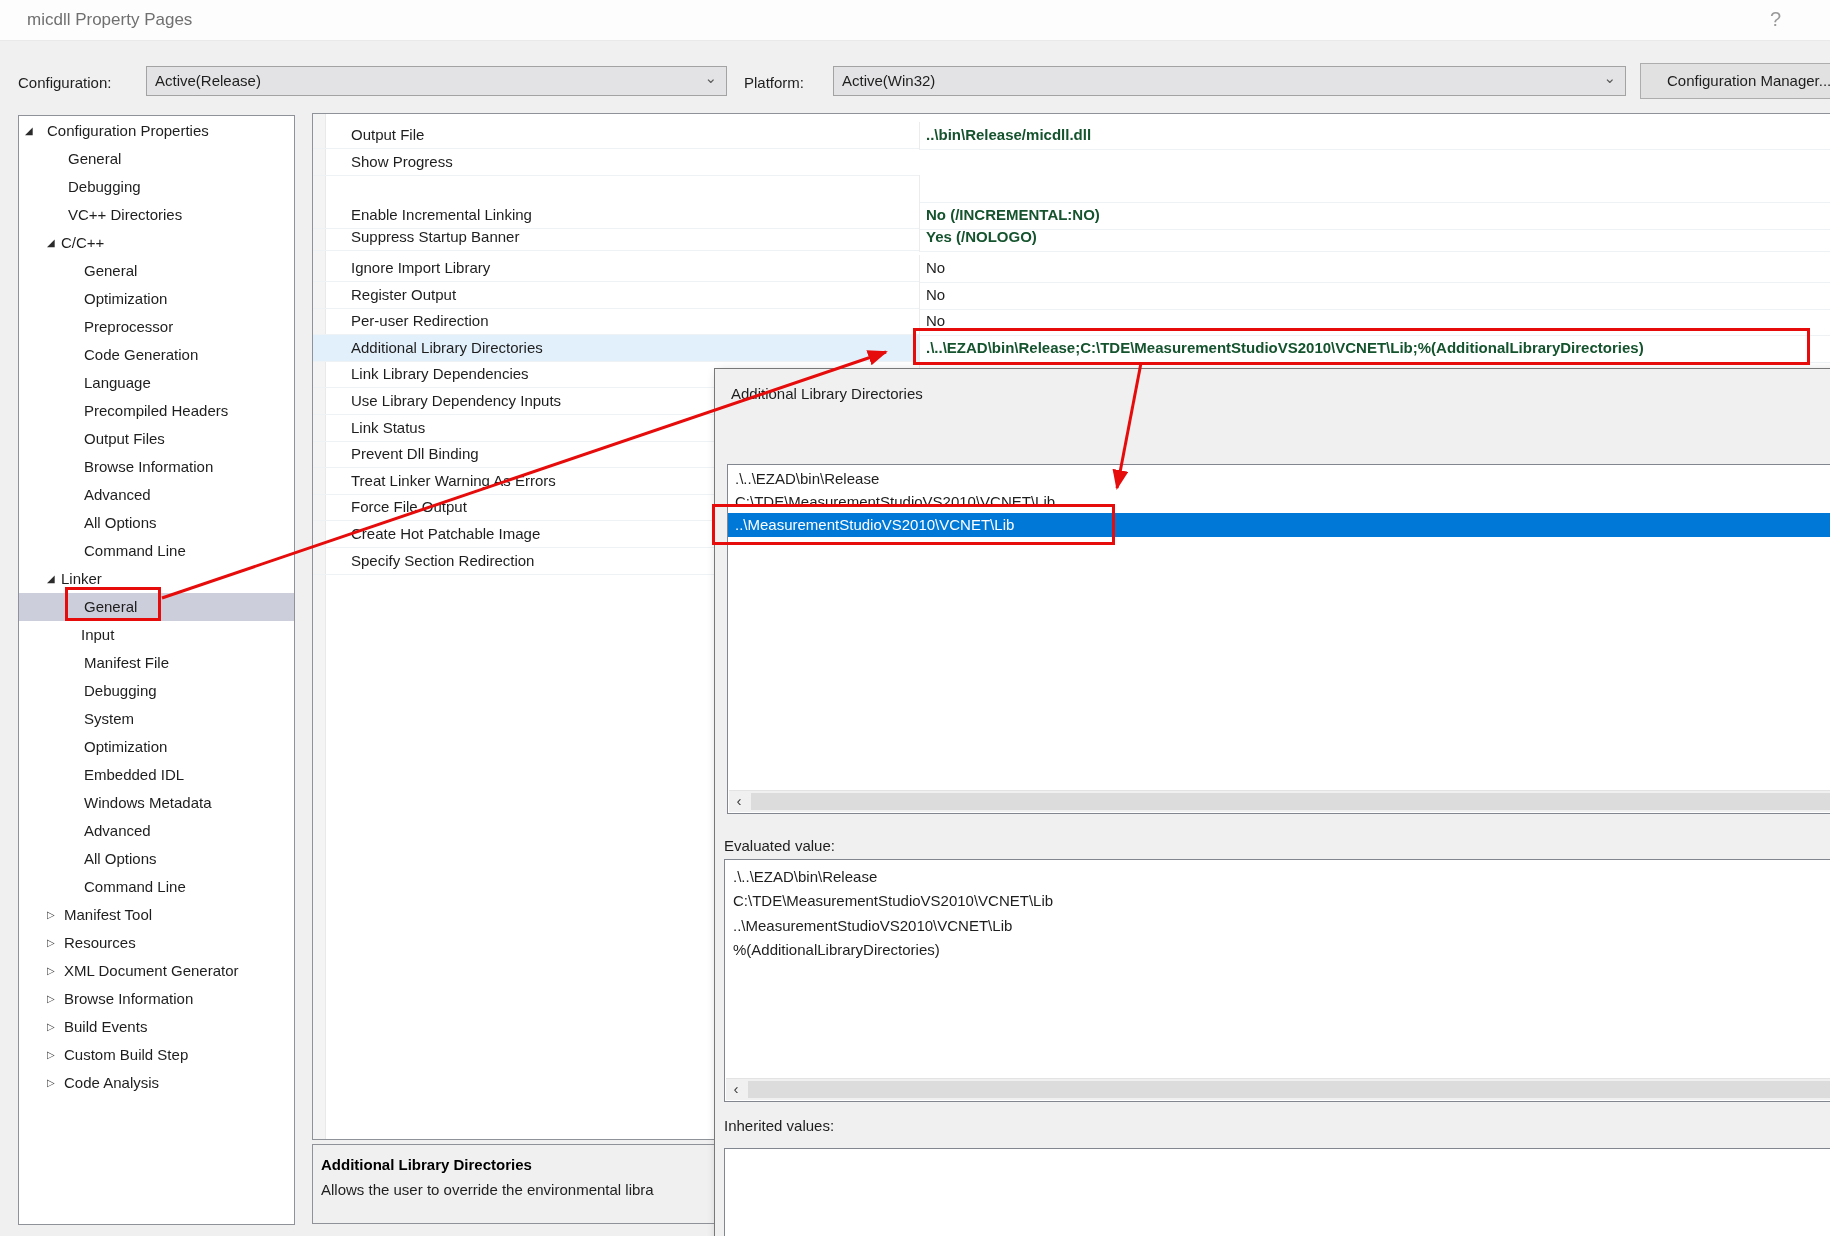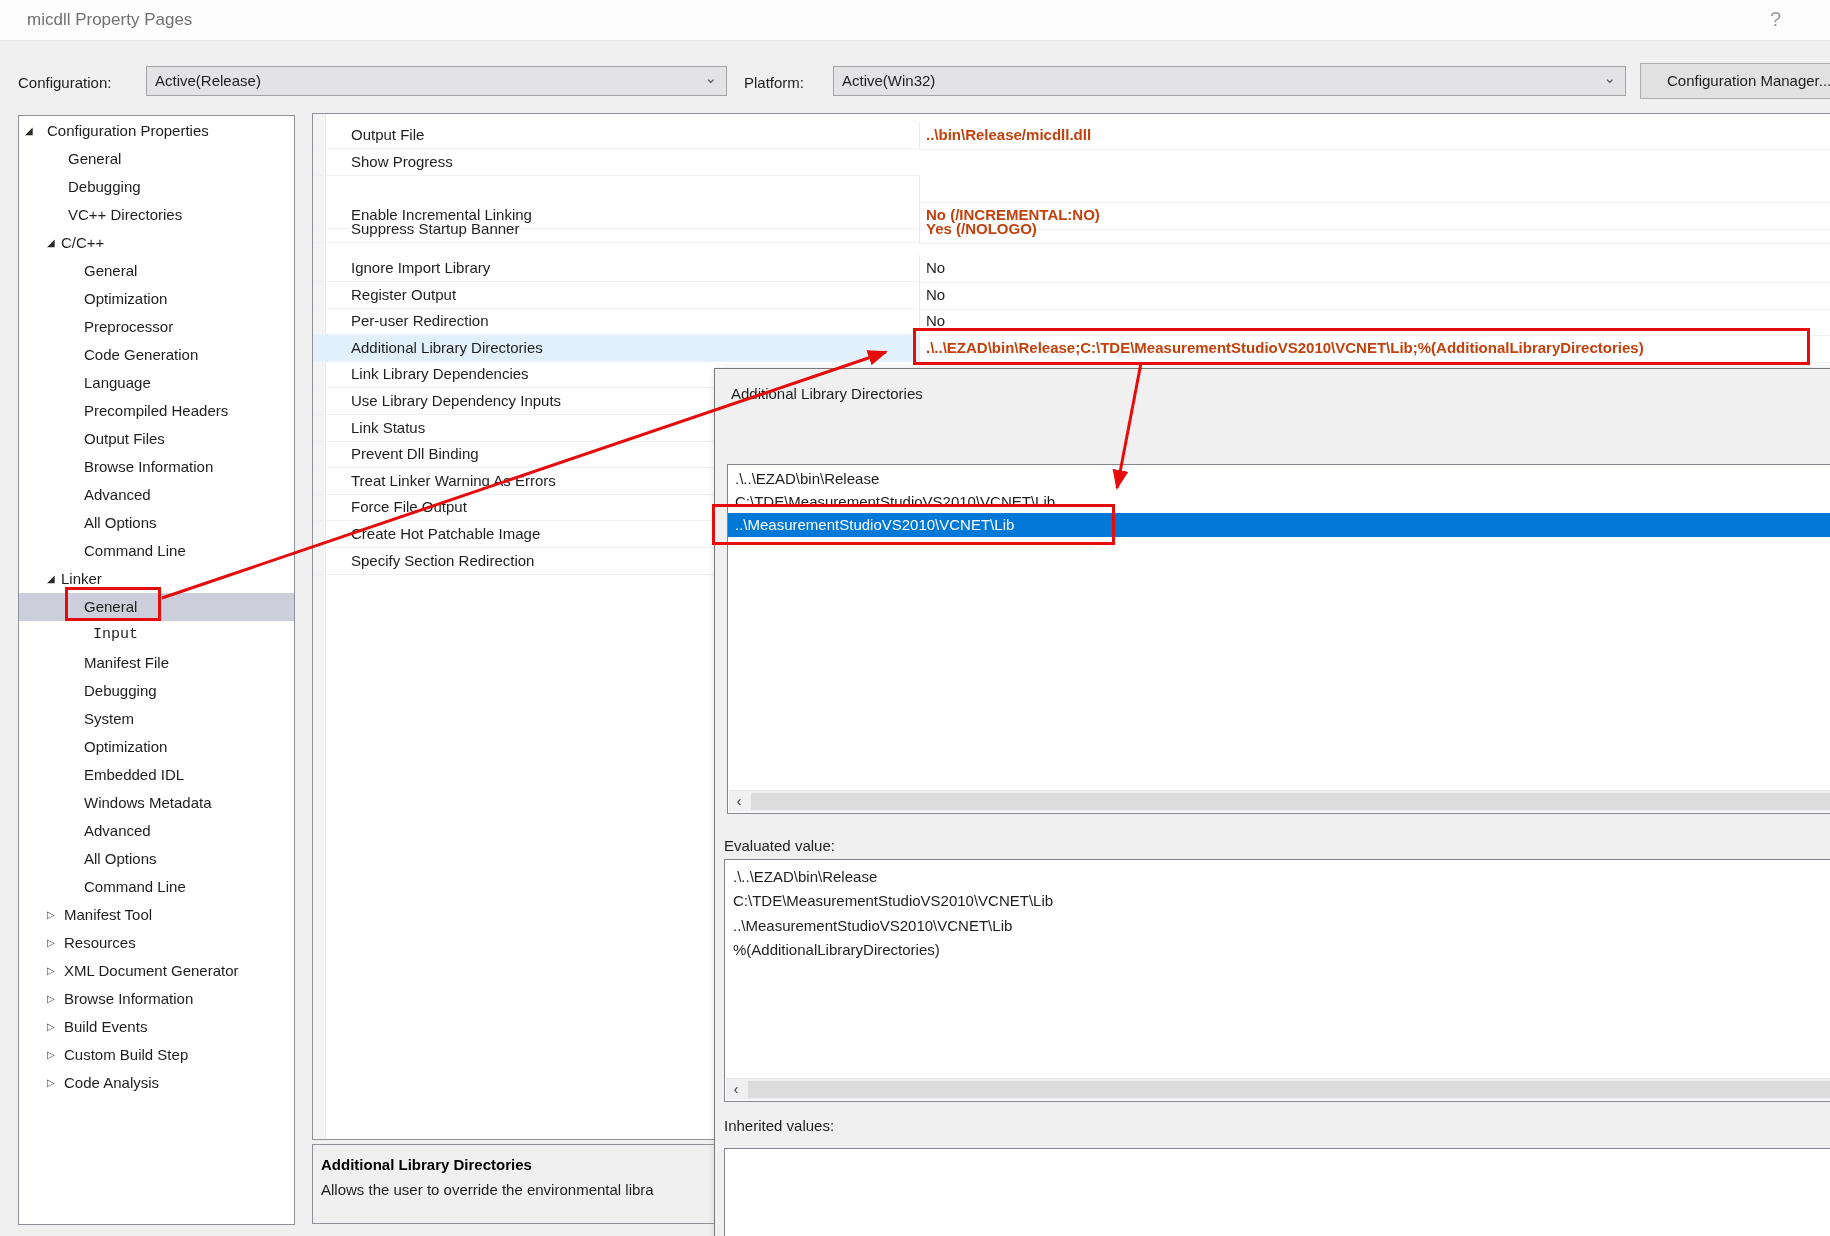--- a/index.html
+++ b/index.html
@@ -34,7 +34,7 @@
   .cell-name.name-sel{background:#e2f0fc;}
   .cell-value{position:absolute;left:606px;right:0;height:100%;line-height:26.6px;padding-left:6px;
               border-left:1px solid #ececec;border-bottom:1px solid #eef2f5;white-space:nowrap;overflow:hidden;}
-  .b{font-weight:bold;color:#c2410c;}
+  .b{font-weight:bold;color:#14532d;}
   
   #desc-panel{position:absolute;left:312px;top:1144px;width:1520px;height:80px;background:#f0f0f0;
               border:1px solid #8f9399;box-sizing:border-box;padding:8px 0 0 8px;}

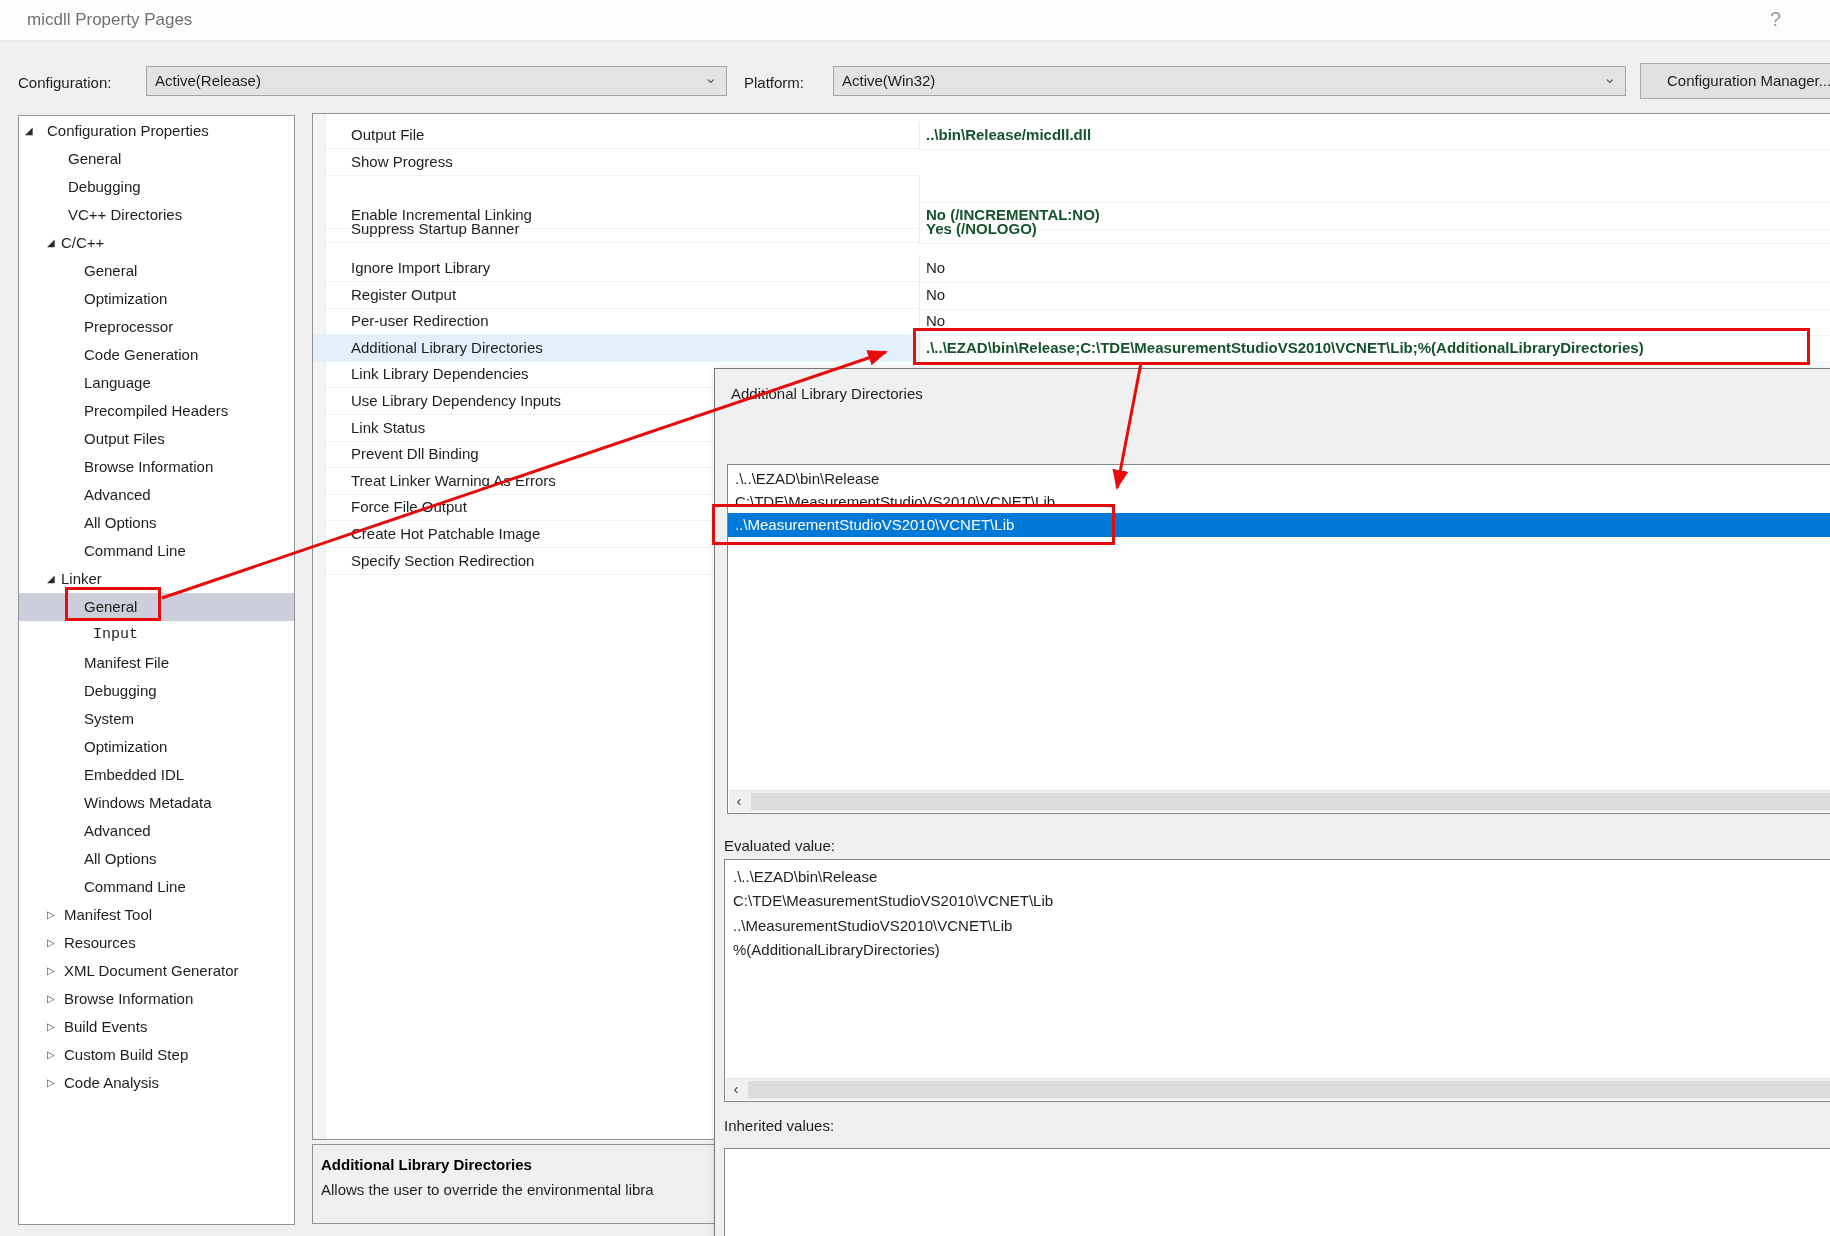--- a/index.html
+++ b/index.html
@@ -218,7 +218,7 @@
           <div class="cell-name">Enable Incremental Linking</div>
           <div class="cell-value b">No (/INCREMENTAL:NO)</div>
         </div>
-        <div class="grid-row" style="top: 102px; text-decoration: underline;">
+        <div class="grid-row" style="top: 110px; text-decoration: underline;">
           <div class="cell-name">Suppress Startup Banner</div>
           <div class="cell-value b">Yes (/NOLOGO)</div>
         </div>

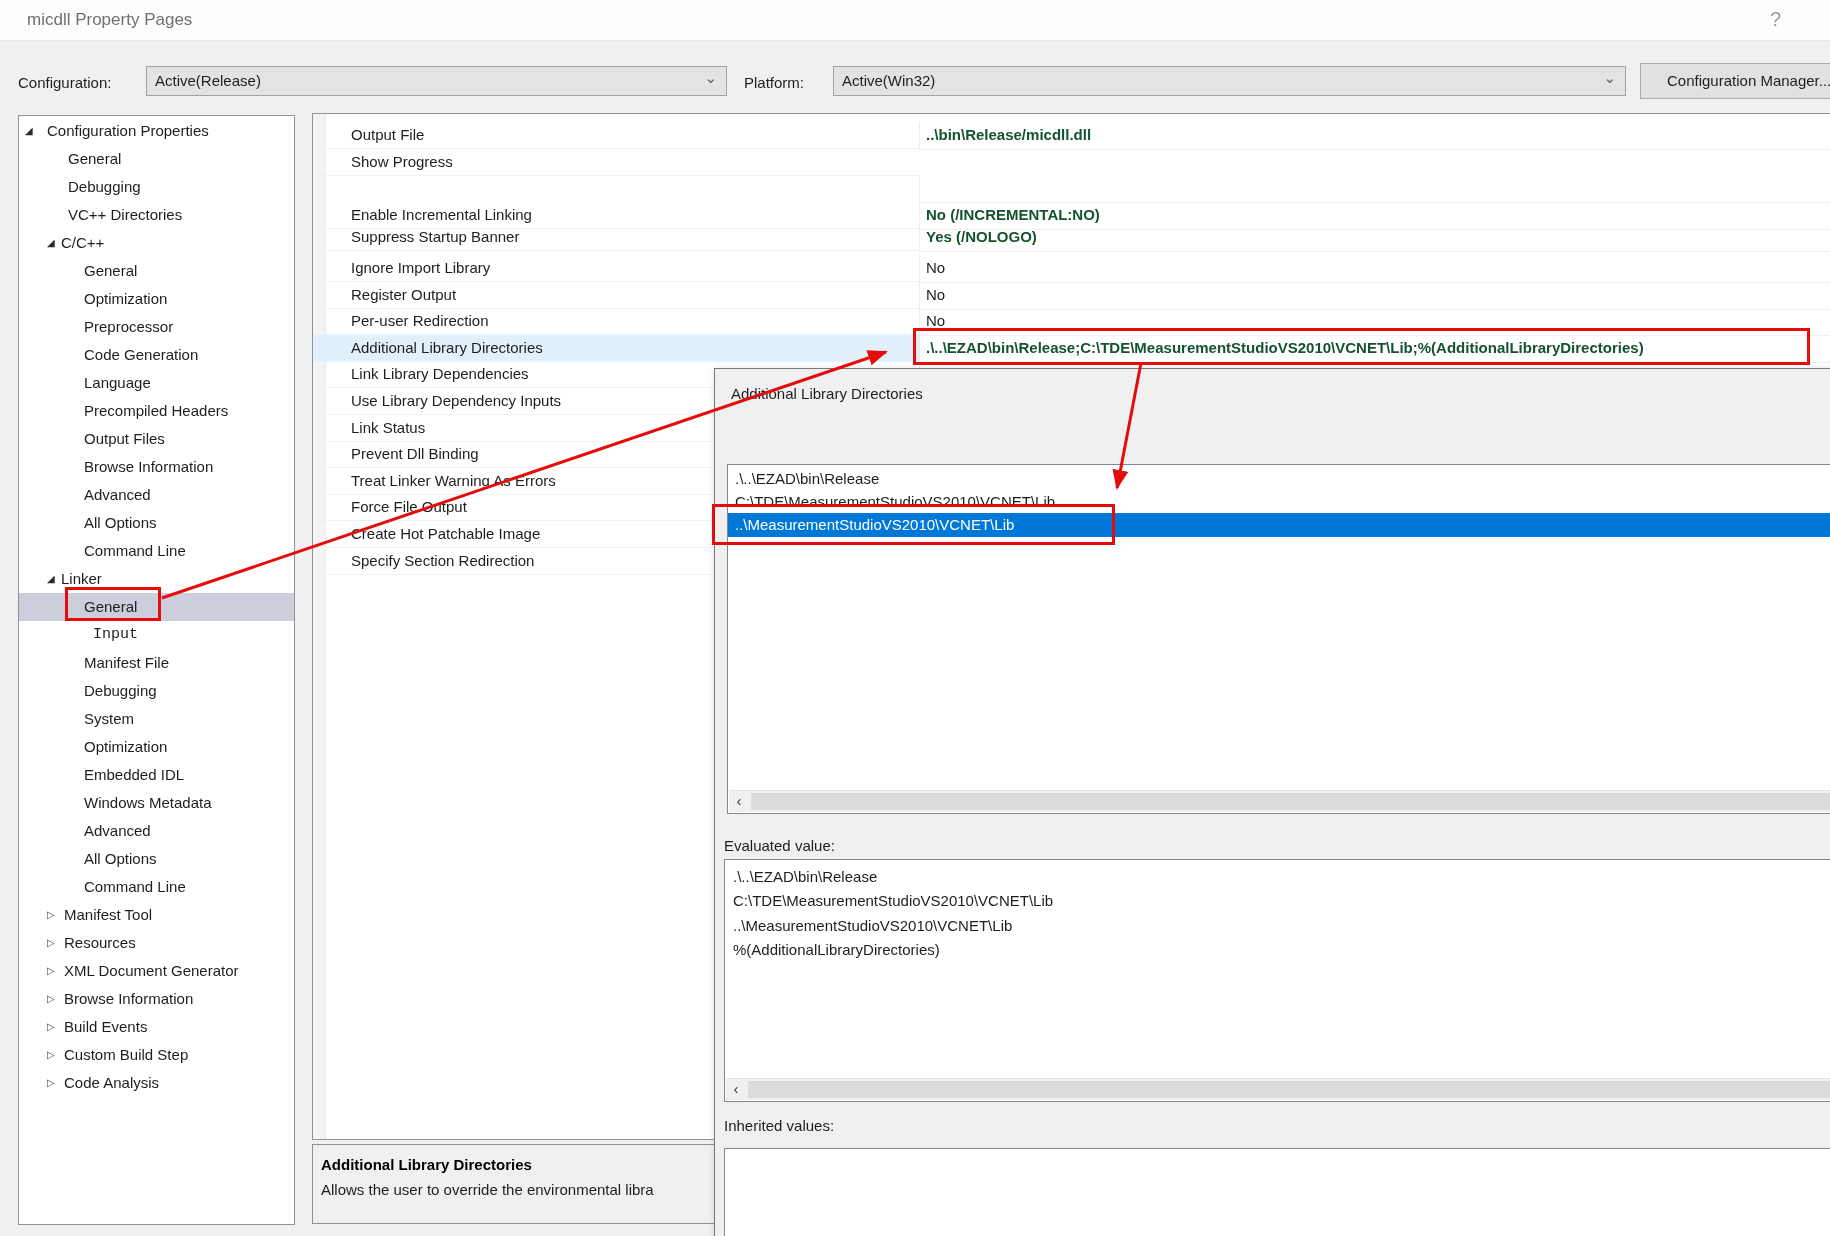--- a/index.html
+++ b/index.html
@@ -142,7 +142,7 @@
         <div class="tree-label" style="left: 65px;">General</div>
       </div>
       <div class="tree-row" style="top: 505px;">
-        <div class="tree-label" style="left: 74px; font-family: Liberation Mono, monospace;">Input</div>
+        <div class="tree-label" style="left: 62px;">Input</div>
       </div>
       <div class="tree-row" style="top: 533px;">
         <div class="tree-label" style="left: 65px;">Manifest File</div>

